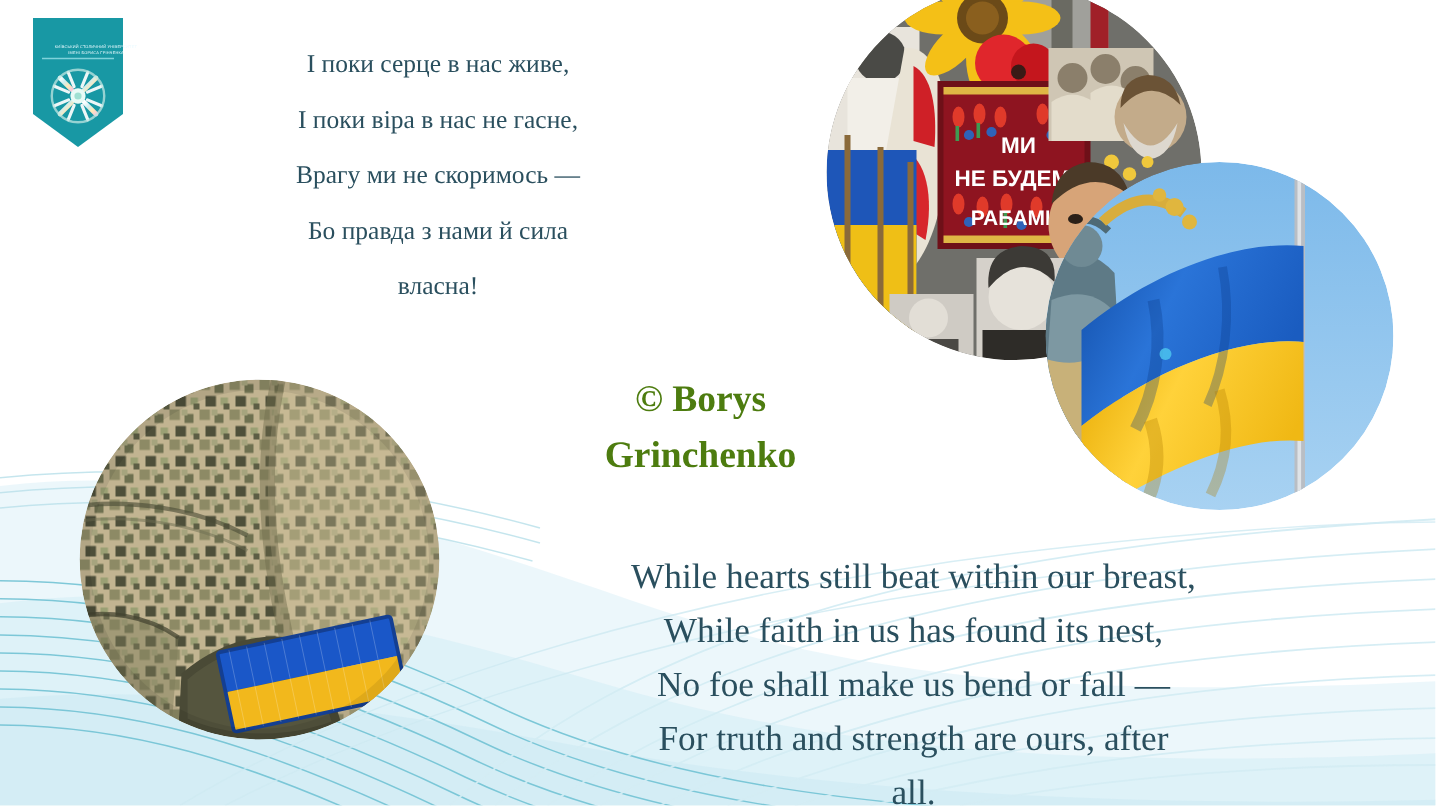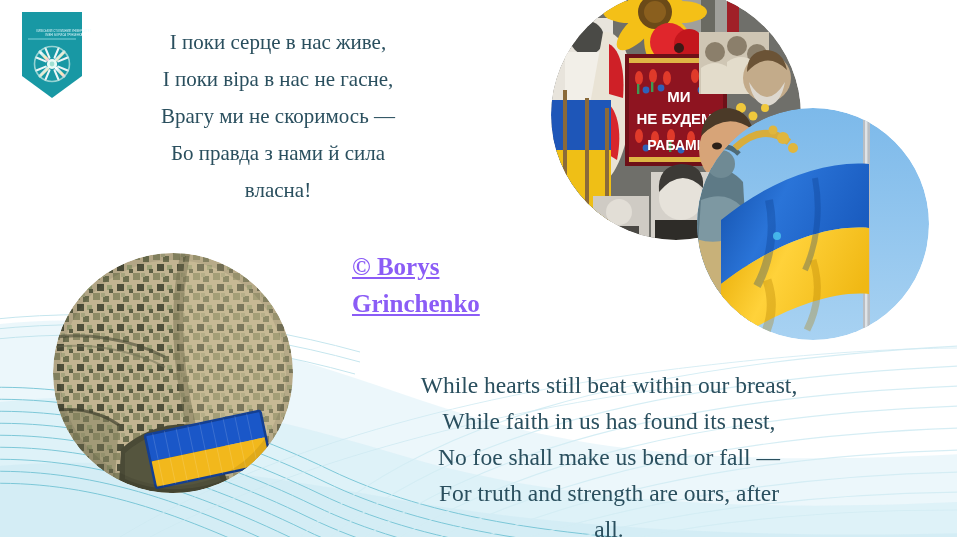--- a/index.html
+++ b/index.html
@@ -25,9 +25,9 @@
 
   
   .poem-ua{
-    position:absolute;left:104px;top:24px;width:348px;
+    position:absolute;left:118px;top:24px;width:348px;
     text-align:center;color:#2a4f5e;
-    font-size:21px;line-height:37px;white-space:pre-line;
+    font-size:17px;line-height:37px;white-space:pre-line;
   }
   .author{
     position:absolute;left:352px;top:248px;width:230px;

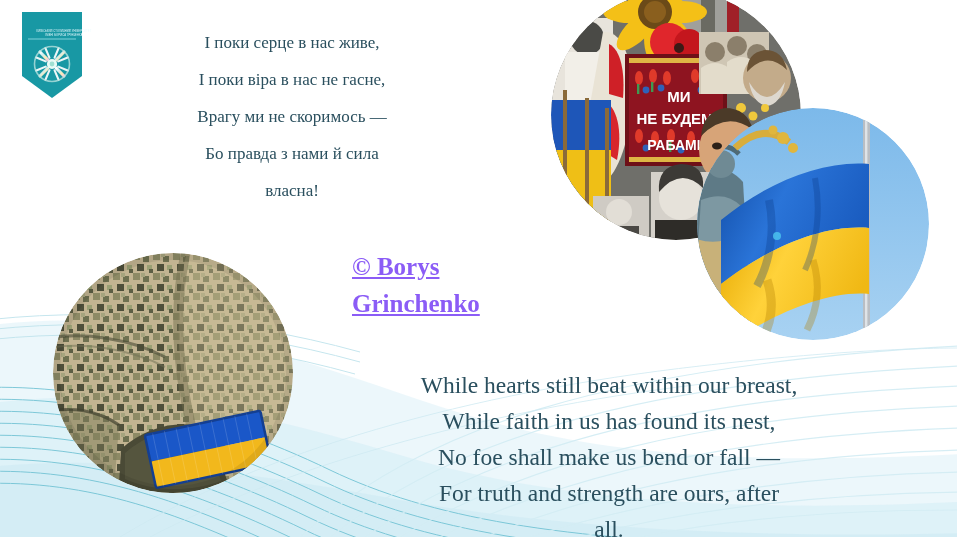--- a/index.html
+++ b/index.html
@@ -31,8 +31,8 @@
   }
   .author{
     position:absolute;left:352px;top:248px;width:230px;
-    text-align:left;color:#8b5cf6;
-    font-size:25px;line-height:37px;font-weight:bold;white-space:pre-line;text-decoration:underline;
+    text-align:center;color:#4d7c0f;
+    font-size:25px;line-height:37px;font-weight:bold;white-space:pre-line;
   }
   .poem-en{
     position:absolute;left:364px;top:367px;width:490px;

